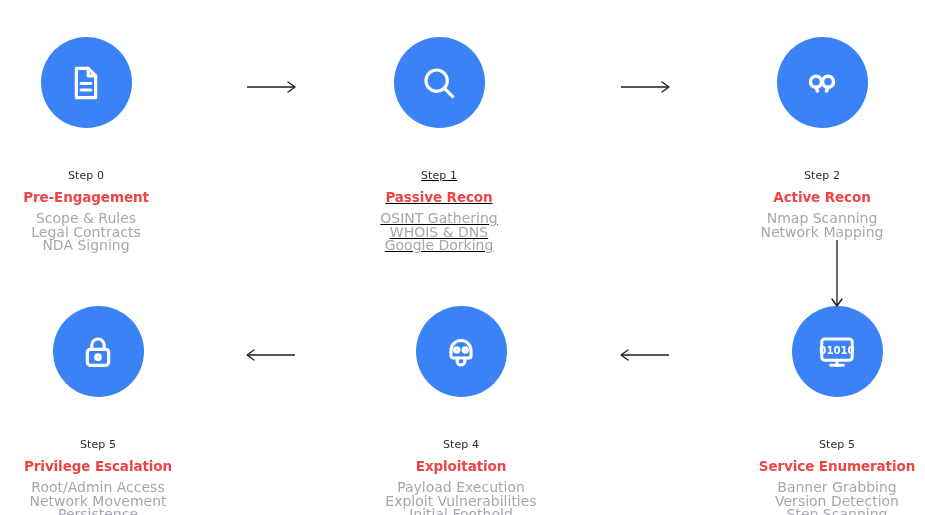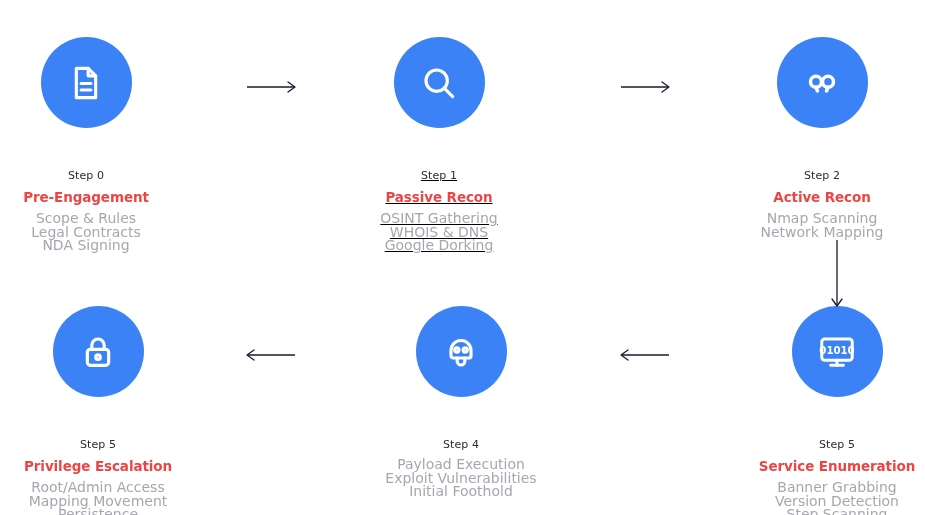--- a/index.html
+++ b/index.html
@@ -158,6 +158,7 @@
       </svg>
     </div>
     <div class="node-step">Step 4</div>
+    <div class="node-title">Exploitation</div>
     <div class="node-subs">
       <div class="node-sub">Payload Execution</div>
       <div class="node-sub">Exploit Vulnerabilities</div>

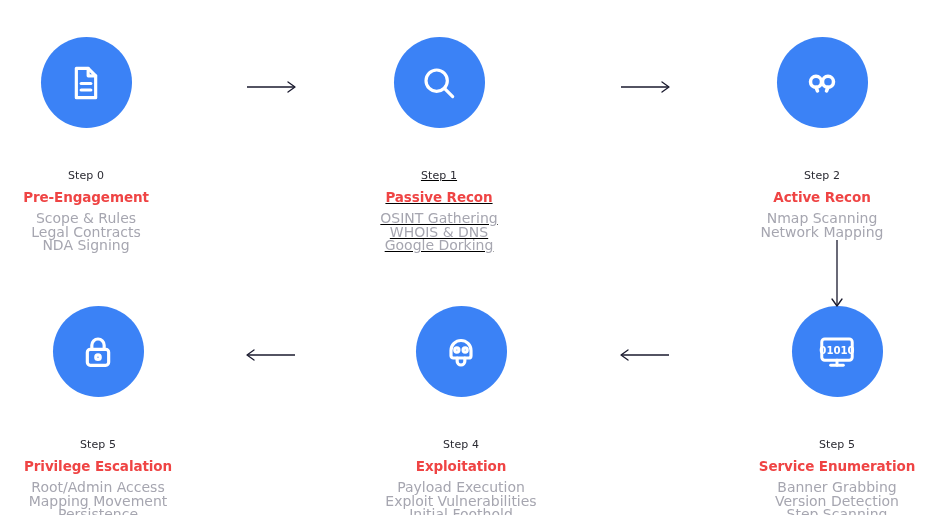--- a/index.html
+++ b/index.html
@@ -143,7 +143,7 @@
     <div class="node-title">Privilege Escalation</div>
     <div class="node-subs">
       <div class="node-sub">Root/Admin Access</div>
-      <div class="node-sub">Mapping Movement</div>
+      <div class="node-sub">Network Movement</div>
       <div class="node-sub">Persistence</div>
     </div>
   </div>

